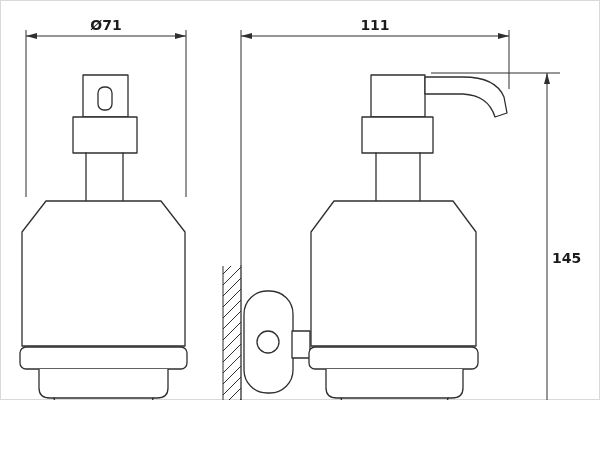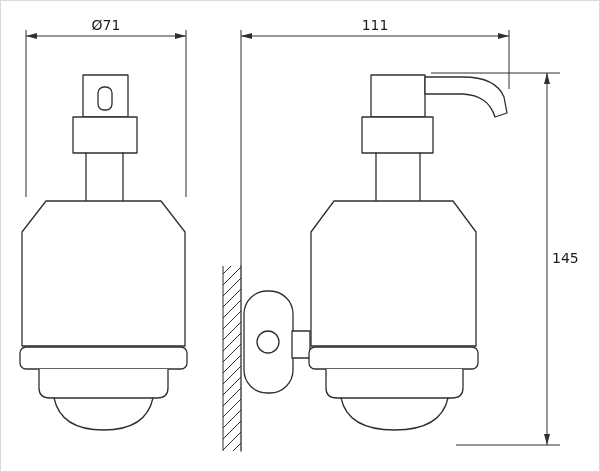--- a/index.html
+++ b/index.html
@@ -4,9 +4,10 @@
 <style>
   html,body{margin:0;padding:0;background:#ffffff;}
   .canvas{
-    width:600px;height:472px;box-sizing:border-box;position:relative;
+    width:600px;height:400px;box-sizing:border-box;position:relative;
     background:#ffffff;border:1px solid #d9d9d9;
     font-family:"DejaVu Sans","Liberation Sans",sans-serif;
+    font-weight:bold;
   }
   svg{display:block;}
   .obj{stroke:#2f2f2f;stroke-width:1.3;fill:none;stroke-linejoin:round;stroke-linecap:round;}

